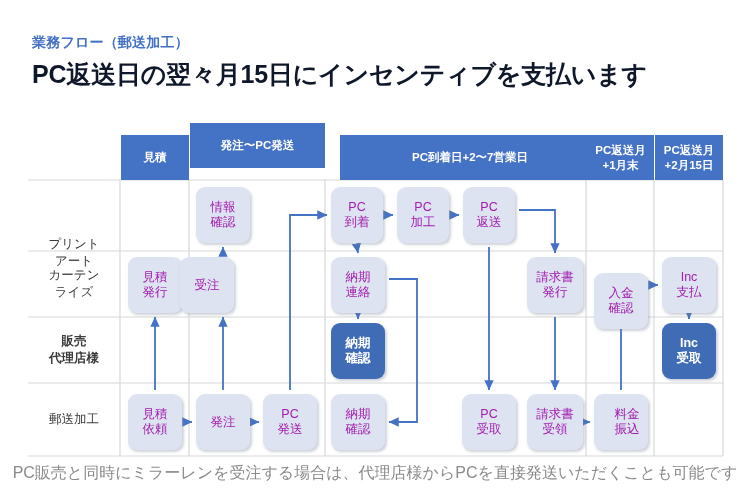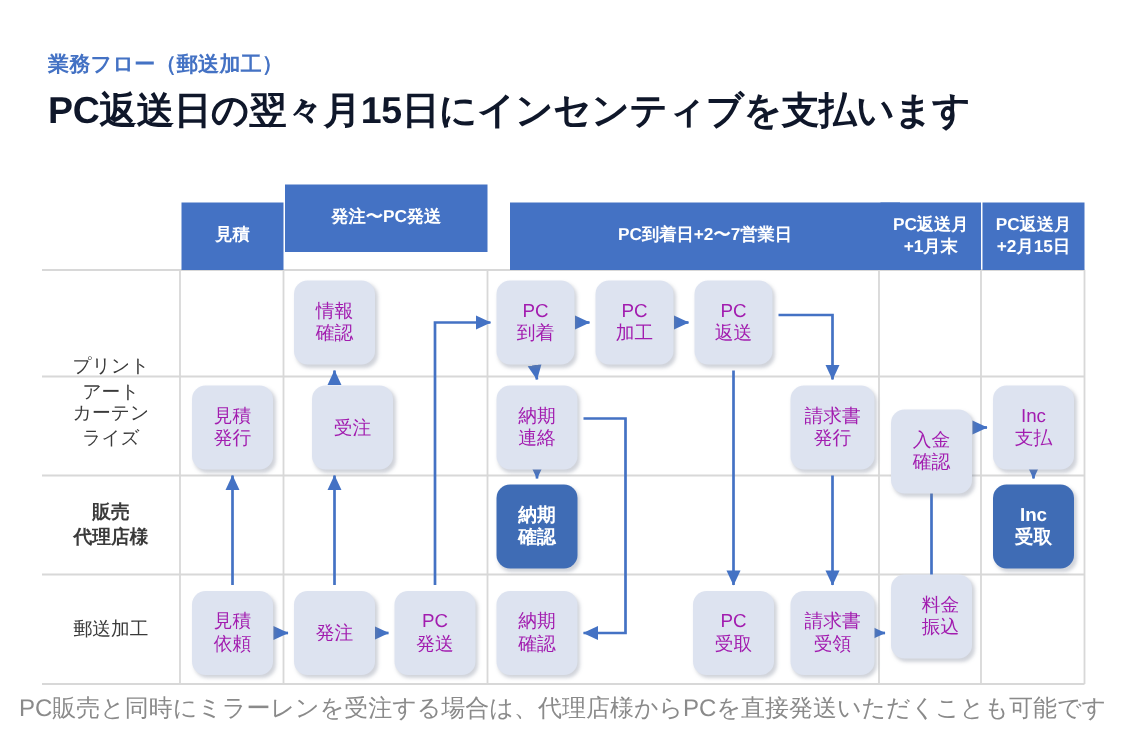--- a/index.html
+++ b/index.html
@@ -192,7 +192,7 @@
       <div class="node light" style="left: 397px; top: 187px; width: 52px; height: 56px;">PC<br>加工</div>
       <div class="node light" style="left: 463px; top: 187px; width: 52px; height: 56px;">PC<br>返送</div>
       <div class="node light" style="left: 128px; top: 257px; width: 54px; height: 56px;">見積<br>発行</div>
-      <div class="node light" style="left: 208px; top: 257px; width: 54px; height: 56px;">受注</div>
+      <div class="node light" style="left: 180px; top: 257px; width: 54px; height: 56px;">受注</div>
       <div class="node light" style="left: 331px; top: 257px; width: 54px; height: 56px;">納期<br>連絡</div>
       <div class="node light" style="left: 527px; top: 257px; width: 56px; height: 56px;">請求書<br>発行</div>
       <div class="node light" style="left: 594px; top: 257px; width: 54px; height: 56px; margin-top: 16px;">入金<br>確認</div>

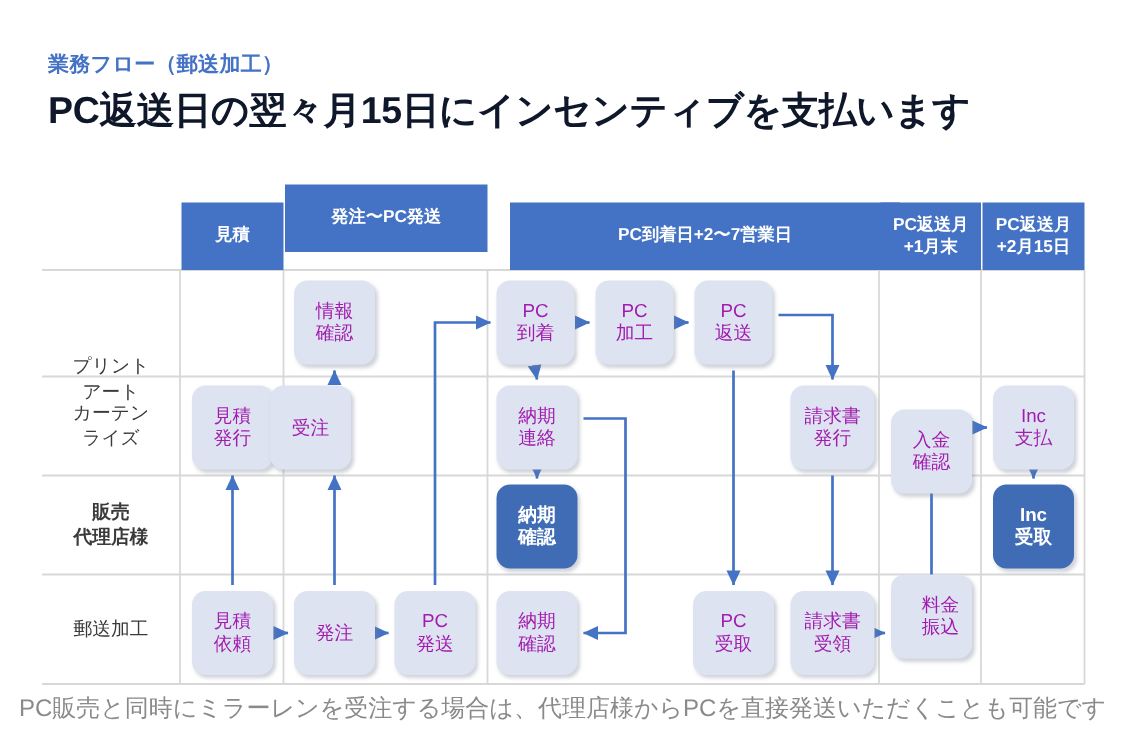--- a/index.html
+++ b/index.html
@@ -205,7 +205,7 @@
       <div class="node light" style="left: 331px; top: 394px; width: 54px; height: 56px;">納期<br>確認</div>
       <div class="node light" style="left: 462px; top: 394px; width: 54px; height: 56px;">PC<br>受取</div>
       <div class="node light" style="left: 527px; top: 394px; width: 56px; height: 56px;">請求書<br>受領</div>
-      <div class="node light" style="left: 594px; top: 383px; width: 54px; height: 56px; padding-left: 12px;">料金<br>振込</div>
+      <div class="node light" style="left: 594px; top: 394px; width: 54px; height: 56px; padding-left: 12px;">料金<br>振込</div>
     </div>
 </div>
 

